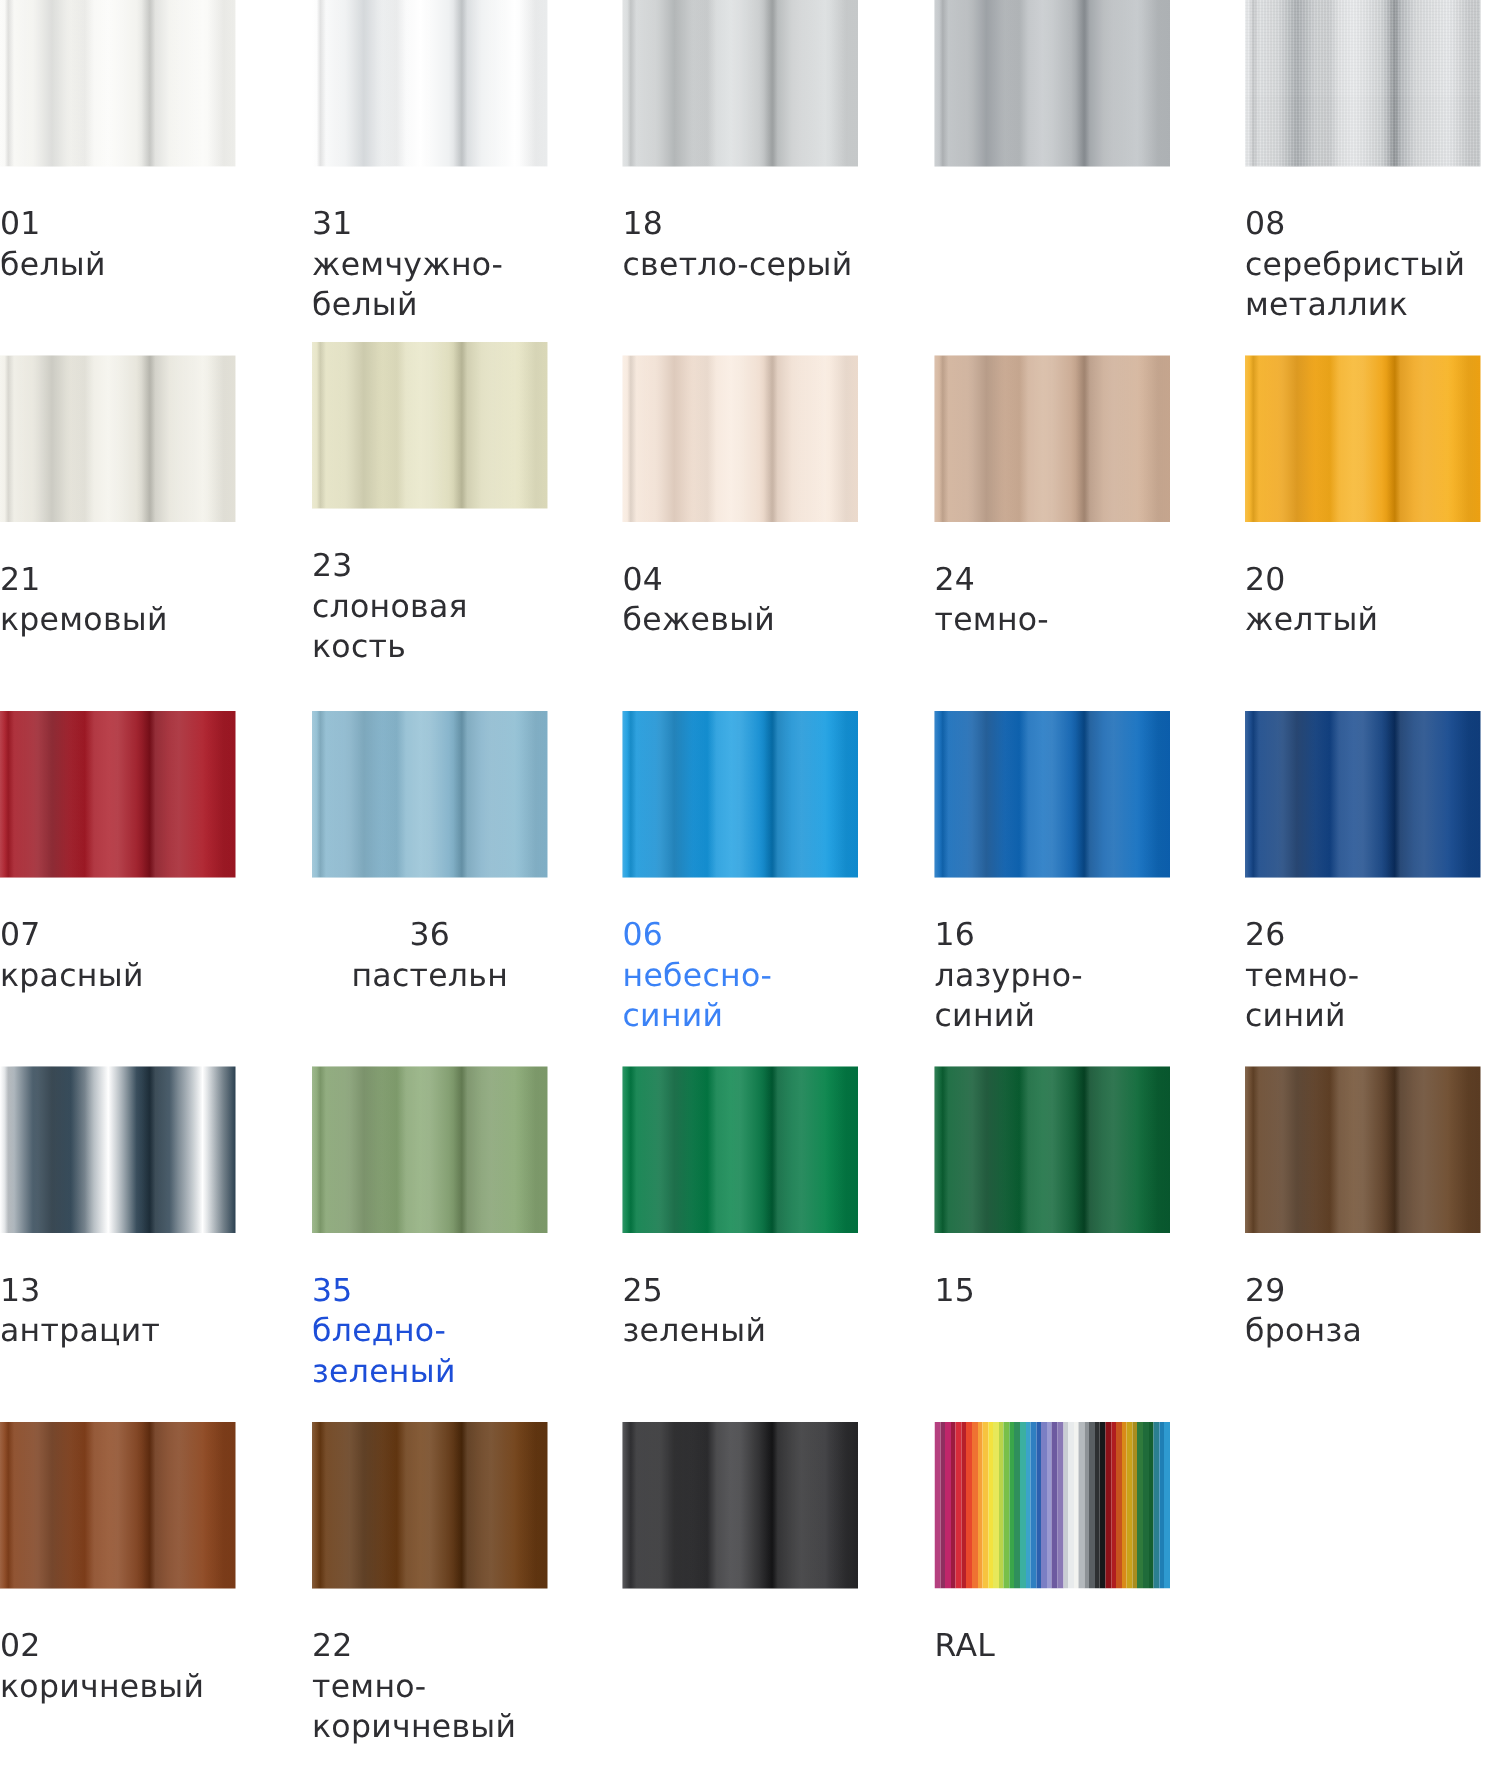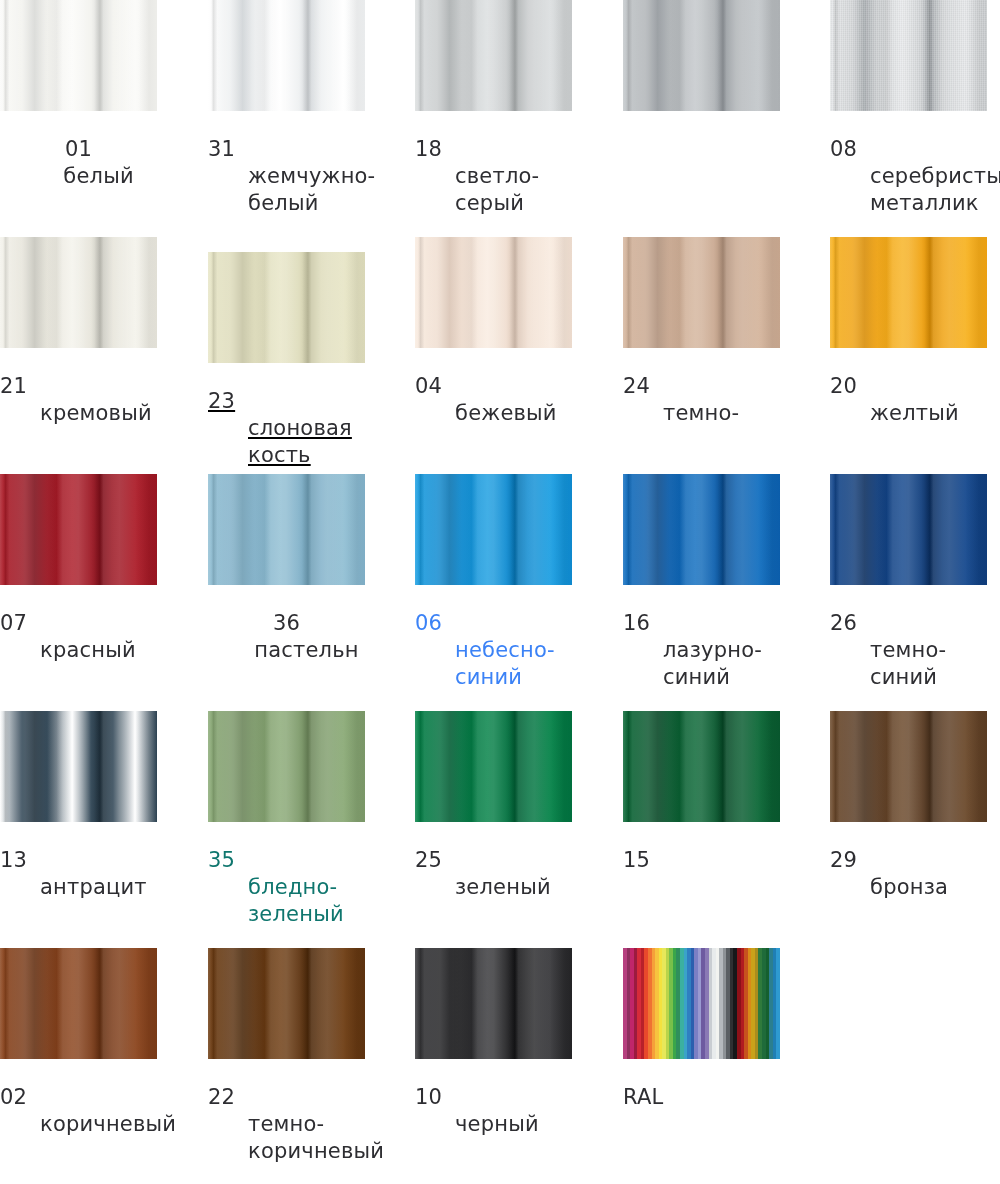--- a/index.html
+++ b/index.html
@@ -77,7 +77,7 @@
       <div class="swatch" style="background: linear-gradient(90deg, rgb(251, 251, 249) 0%, rgb(242, 242, 238) 14%, rgb(216, 217, 214) 22%, rgb(242, 242, 238) 30%, rgb(251, 251, 249) 46%, rgb(242, 242, 238) 58%, rgb(216, 217, 214) 64%, rgb(242, 242, 238) 72%, rgb(251, 251, 249) 86%, rgb(242, 242, 238) 100%);">
         <div class="ribs"></div>
       </div>
-      <div class="label" style="color: rgb(46, 46, 50); text-align: center;"><span class="code">01</span><span class="name">белый</span></div>
+      <div class="label" style="color: rgb(46, 46, 50);"><span class="code">01</span><span class="name">белый</span></div>
     </div>
     <div class="cell" style="left: 208px; top: 0px;">
       <div class="swatch" style="background: linear-gradient(90deg, rgb(255, 255, 255) 0%, rgb(238, 240, 241) 14%, rgb(207, 211, 214) 22%, rgb(238, 240, 241) 30%, rgb(255, 255, 255) 46%, rgb(238, 240, 241) 58%, rgb(207, 211, 214) 64%, rgb(238, 240, 241) 72%, rgb(255, 255, 255) 86%, rgb(238, 240, 241) 100%);">

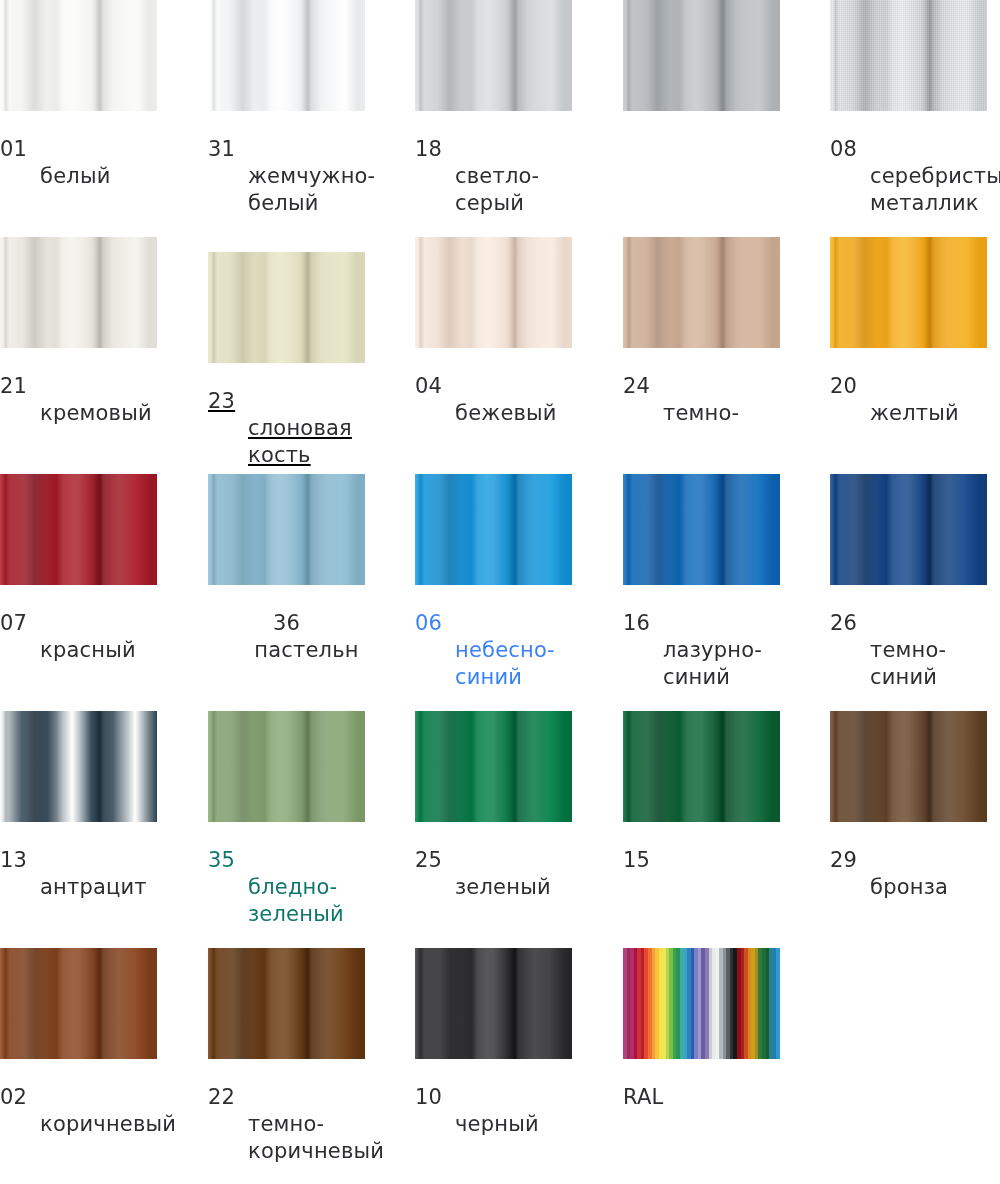--- a/index.html
+++ b/index.html
@@ -67,7 +67,7 @@
     white-space:pre-line;
   }
   .code{display:block;}
-  .name{display:block;margin-left:40px;}
+  .name{display:block;}
 </style>
 </head>
 <body>

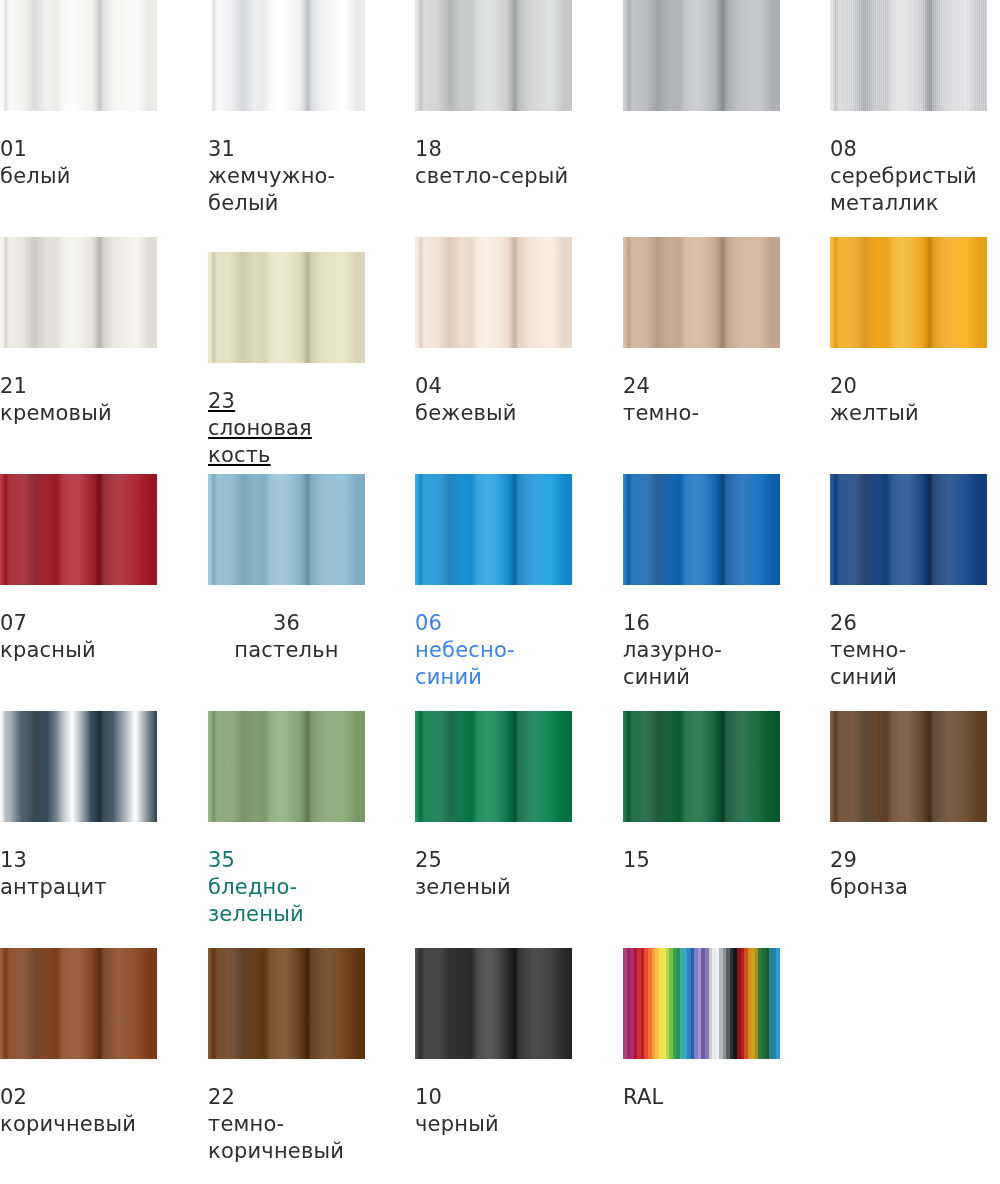--- a/index.html
+++ b/index.html
@@ -111,7 +111,7 @@
       </div>
       <div class="label" style="color: rgb(46, 46, 50);"><span class="code">21</span><span class="name">кремовый</span></div>
     </div>
-    <div class="cell" style="left: 208px; top: 252px; text-decoration: underline;">
+    <div class="cell" style="left: 208px; top: 228px;">
       <div class="swatch" style="background: linear-gradient(90deg, rgb(232, 230, 200) 0%, rgb(222, 220, 187) 14%, rgb(197, 195, 162) 22%, rgb(222, 220, 187) 30%, rgb(232, 230, 200) 46%, rgb(222, 220, 187) 58%, rgb(197, 195, 162) 64%, rgb(222, 220, 187) 72%, rgb(232, 230, 200) 86%, rgb(222, 220, 187) 100%);">
         <div class="ribs"></div>
       </div>

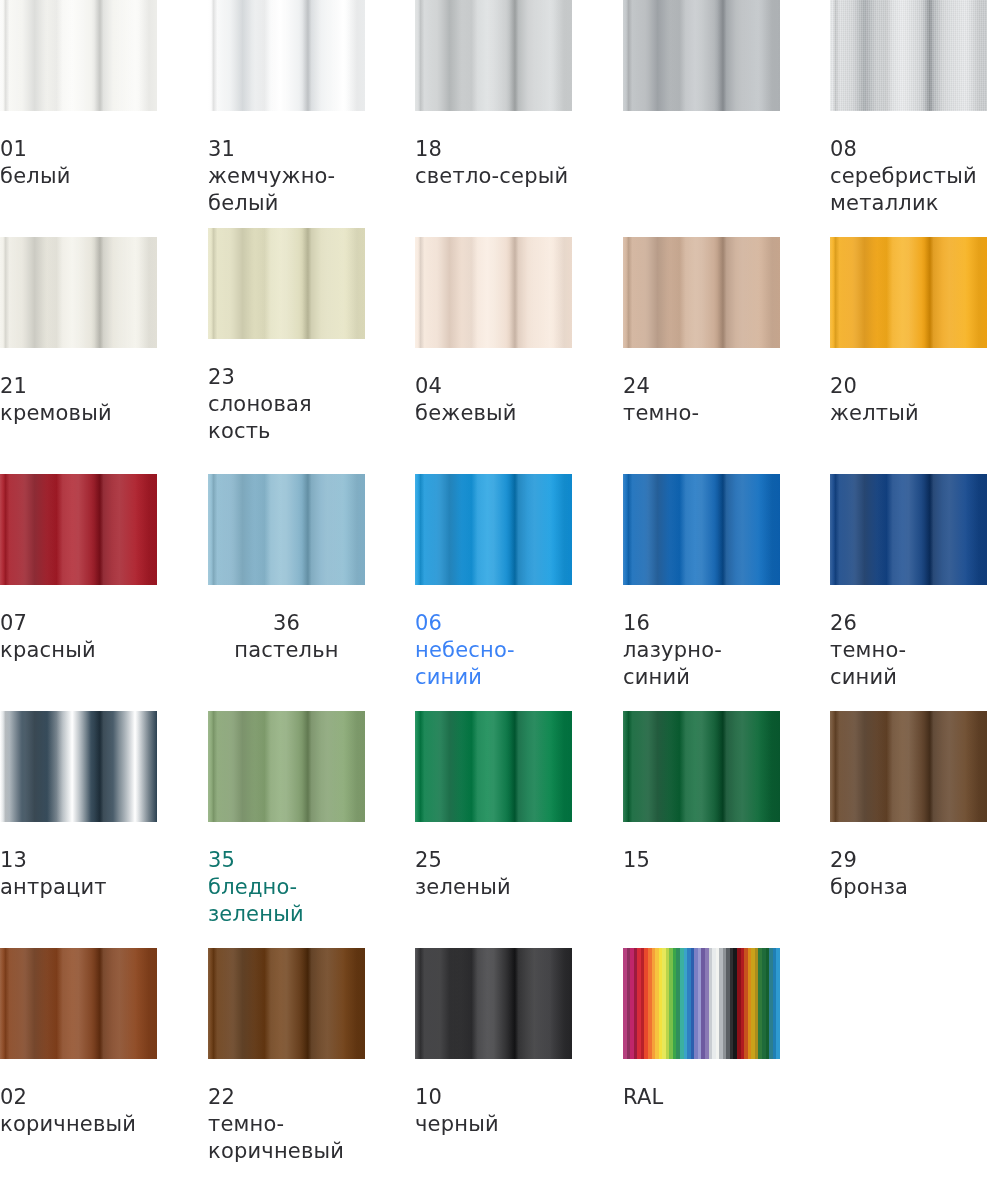--- a/index.html
+++ b/index.html
@@ -179,7 +179,7 @@
       <div class="swatch" style="background: linear-gradient(90deg, rgb(140, 171, 120) 0%, rgb(125, 154, 106) 14%, rgb(106, 132, 88) 22%, rgb(125, 154, 106) 30%, rgb(140, 171, 120) 46%, rgb(125, 154, 106) 58%, rgb(106, 132, 88) 64%, rgb(125, 154, 106) 72%, rgb(140, 171, 120) 86%, rgb(125, 154, 106) 100%);">
         <div class="ribs"></div>
       </div>
-      <div class="label" style="color: #0f766e;"><span class="code">35</span><span class="name">бледно-
+      <div class="label" style="color: #1d4ed8;"><span class="code">35</span><span class="name">бледно-
 зеленый</span></div>
     </div>
     <div class="cell" style="left: 415px; top: 711px;">

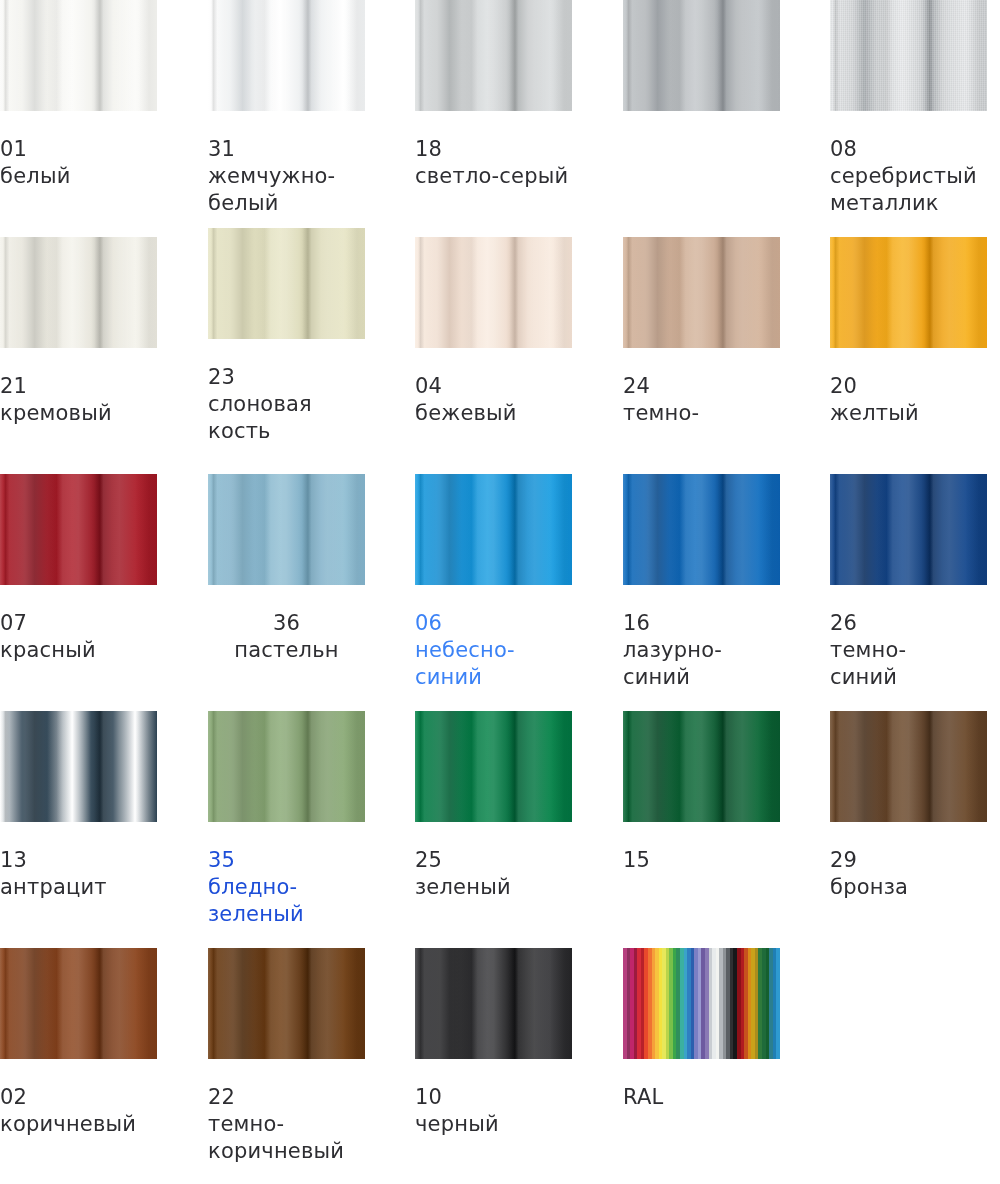--- a/index.html
+++ b/index.html
@@ -217,7 +217,6 @@
       <div class="swatch" style="background: linear-gradient(90deg, rgb(58, 58, 61) 0%, rgb(36, 36, 38) 14%, rgb(20, 20, 22) 22%, rgb(36, 36, 38) 30%, rgb(58, 58, 61) 46%, rgb(36, 36, 38) 58%, rgb(20, 20, 22) 64%, rgb(36, 36, 38) 72%, rgb(58, 58, 61) 86%, rgb(36, 36, 38) 100%);">
         <div class="ribs"></div>
       </div>
-      <div class="label" style="color: rgb(46, 46, 50);"><span class="code">10</span><span class="name">черный</span></div>
     </div>
     <div class="cell" style="left: 623px; top: 948px;">
       <div class="ral-swatch">

